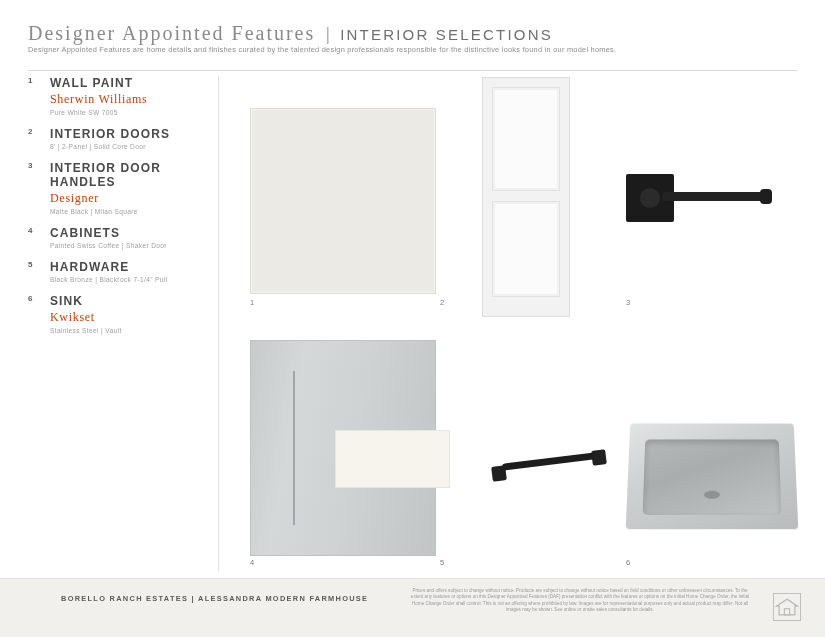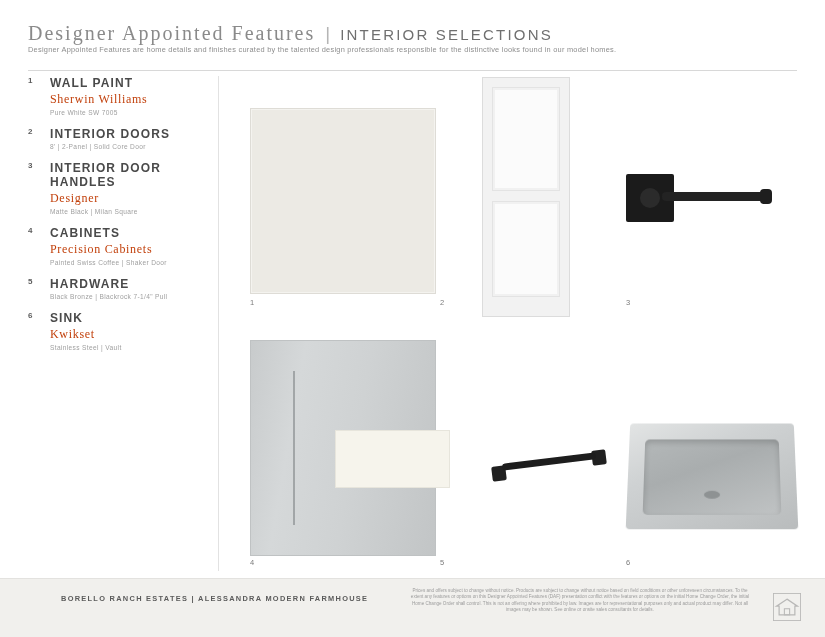--- a/index.html
+++ b/index.html
@@ -388,7 +388,6 @@
     <div class="legend-item">
       <span class="legend-num">4</span>
       <div class="legend-cat">CABINETS</div>
-      <div class="legend-brand">Precision Cabinets</div>
       <div class="legend-detail">Painted Swiss Coffee  |  Shaker Door</div>
     </div>
 

